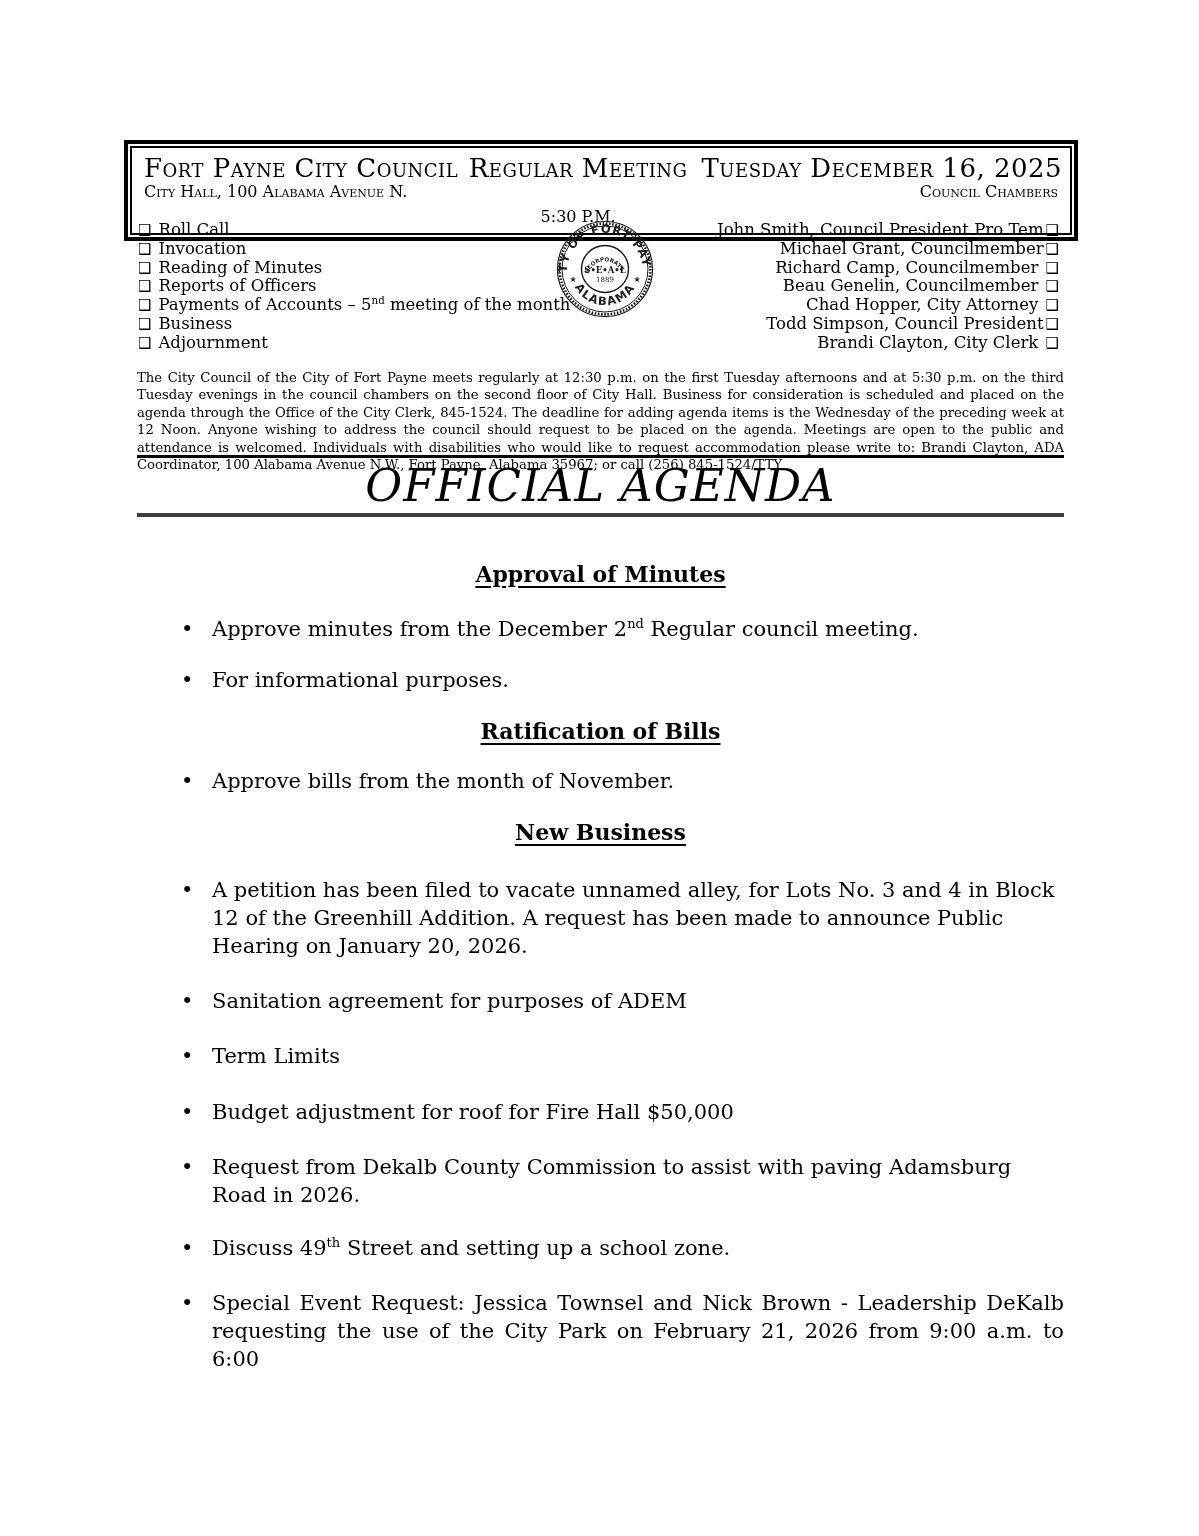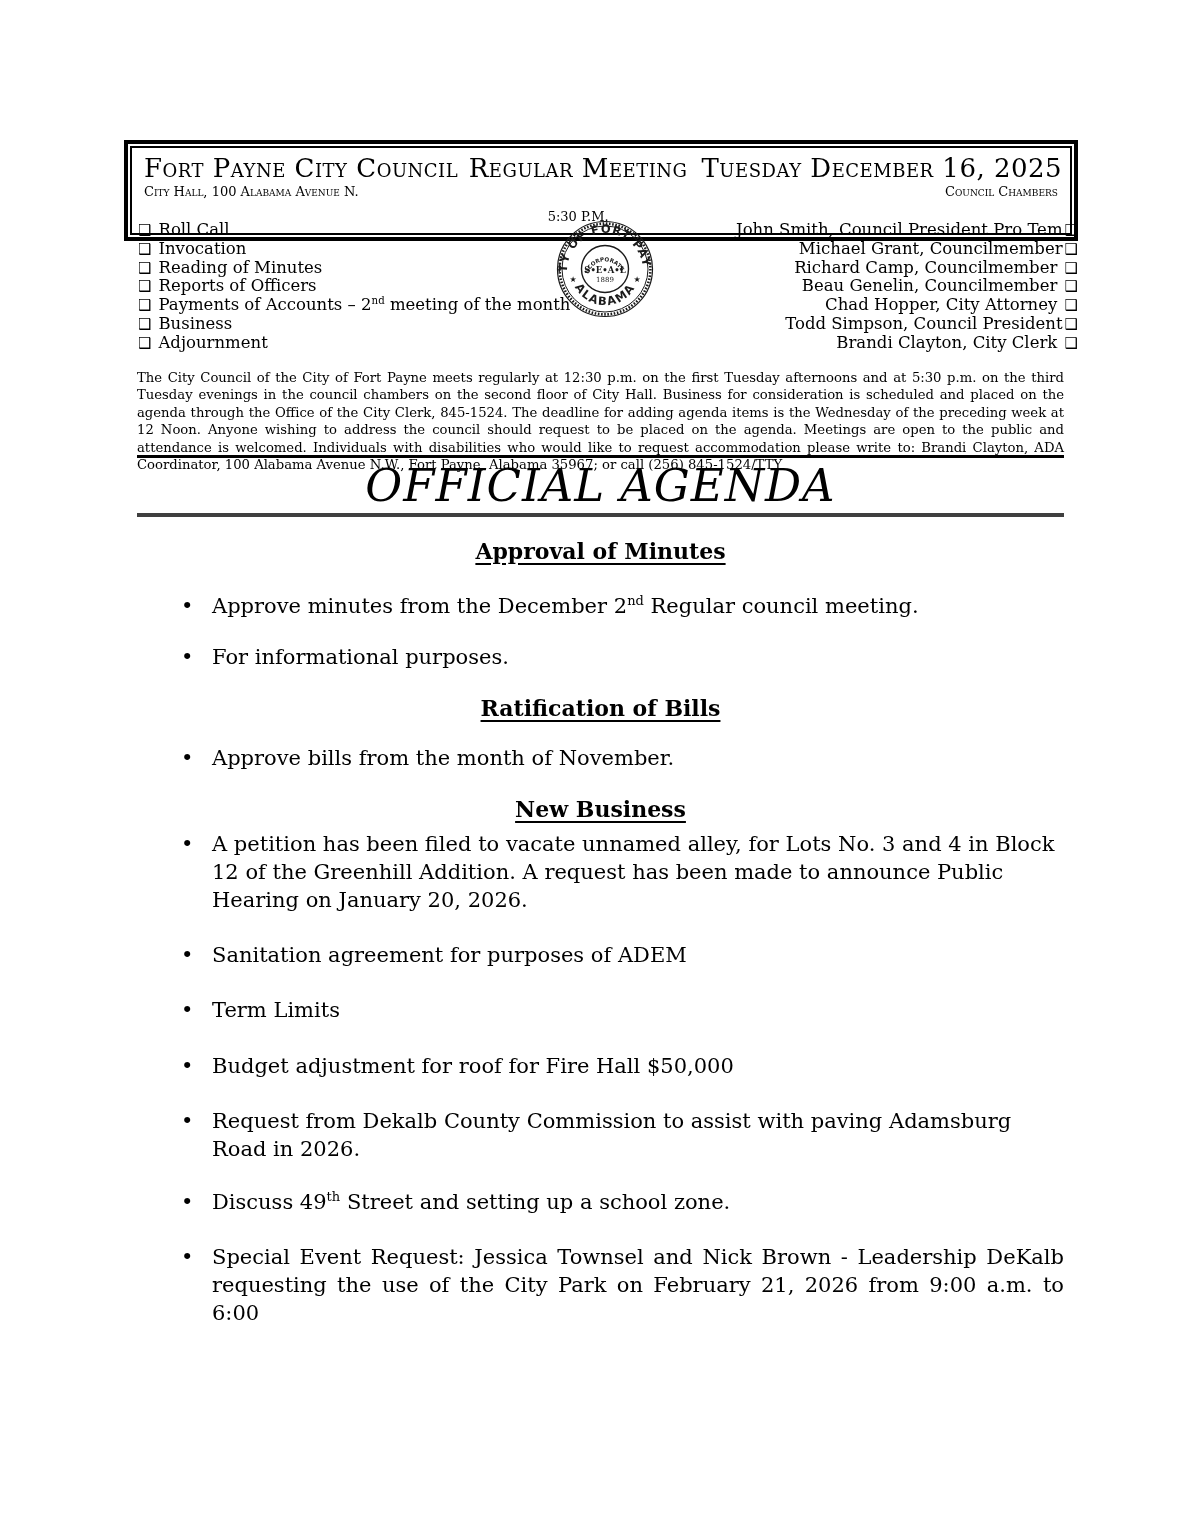--- a/index.html
+++ b/index.html
@@ -27,7 +27,7 @@
   .hdr-col.center { width:27%; text-align:center;gap:25px; }
   .hdr-col.right  { width:39%; text-align:right; }
   .hdr-title { font-variant:small-caps; font-size:26px; line-height:30px; letter-spacing:.5px; white-space:nowrap; }
-  .hdr-sub   { font-variant:small-caps; font-size:13px; line-height:18px; white-space:nowrap; }
+  .hdr-sub   { font-variant:small-caps; font-size:16px; line-height:18px; white-space:nowrap; }
 
   
   .checklist {

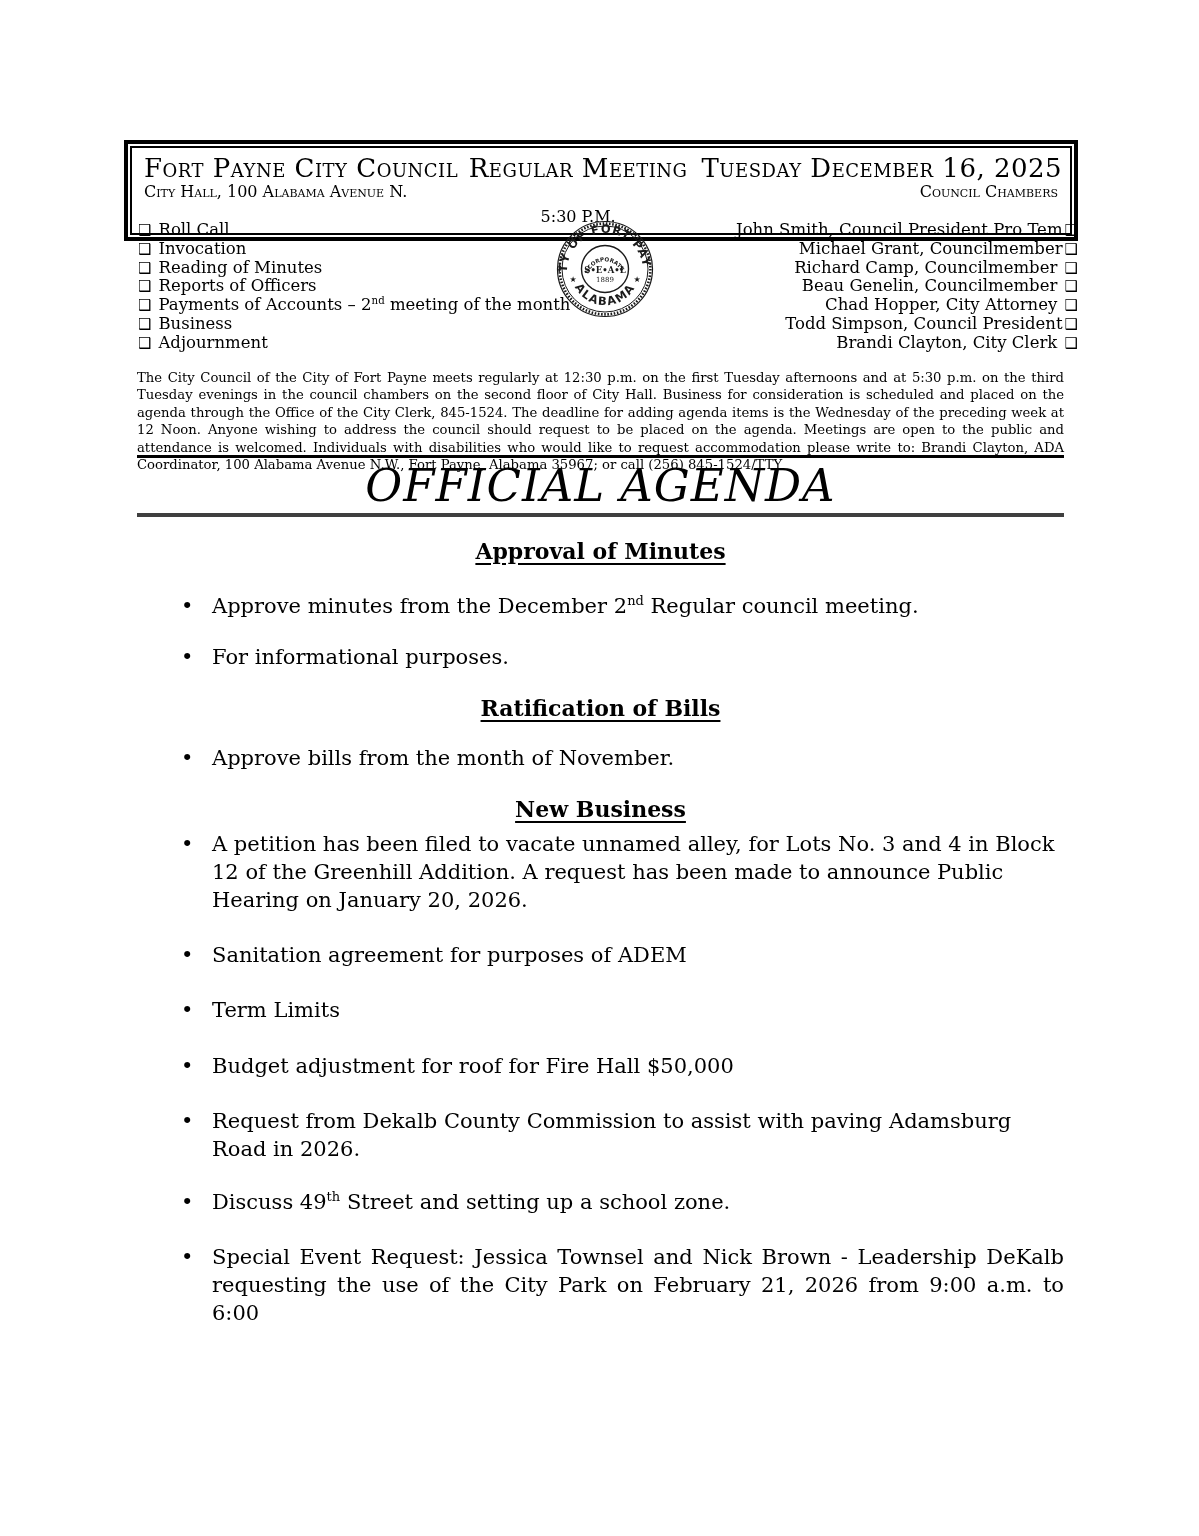--- a/index.html
+++ b/index.html
@@ -43,7 +43,7 @@
 
   
   .officials {
-    position:absolute; right:121px; top:221px; width:420px;
+    position:absolute; right:140px; top:221px; width:420px;
     font-size:16.5px; line-height:17.8px; text-align:right;
   }
   .official { white-space:nowrap; }

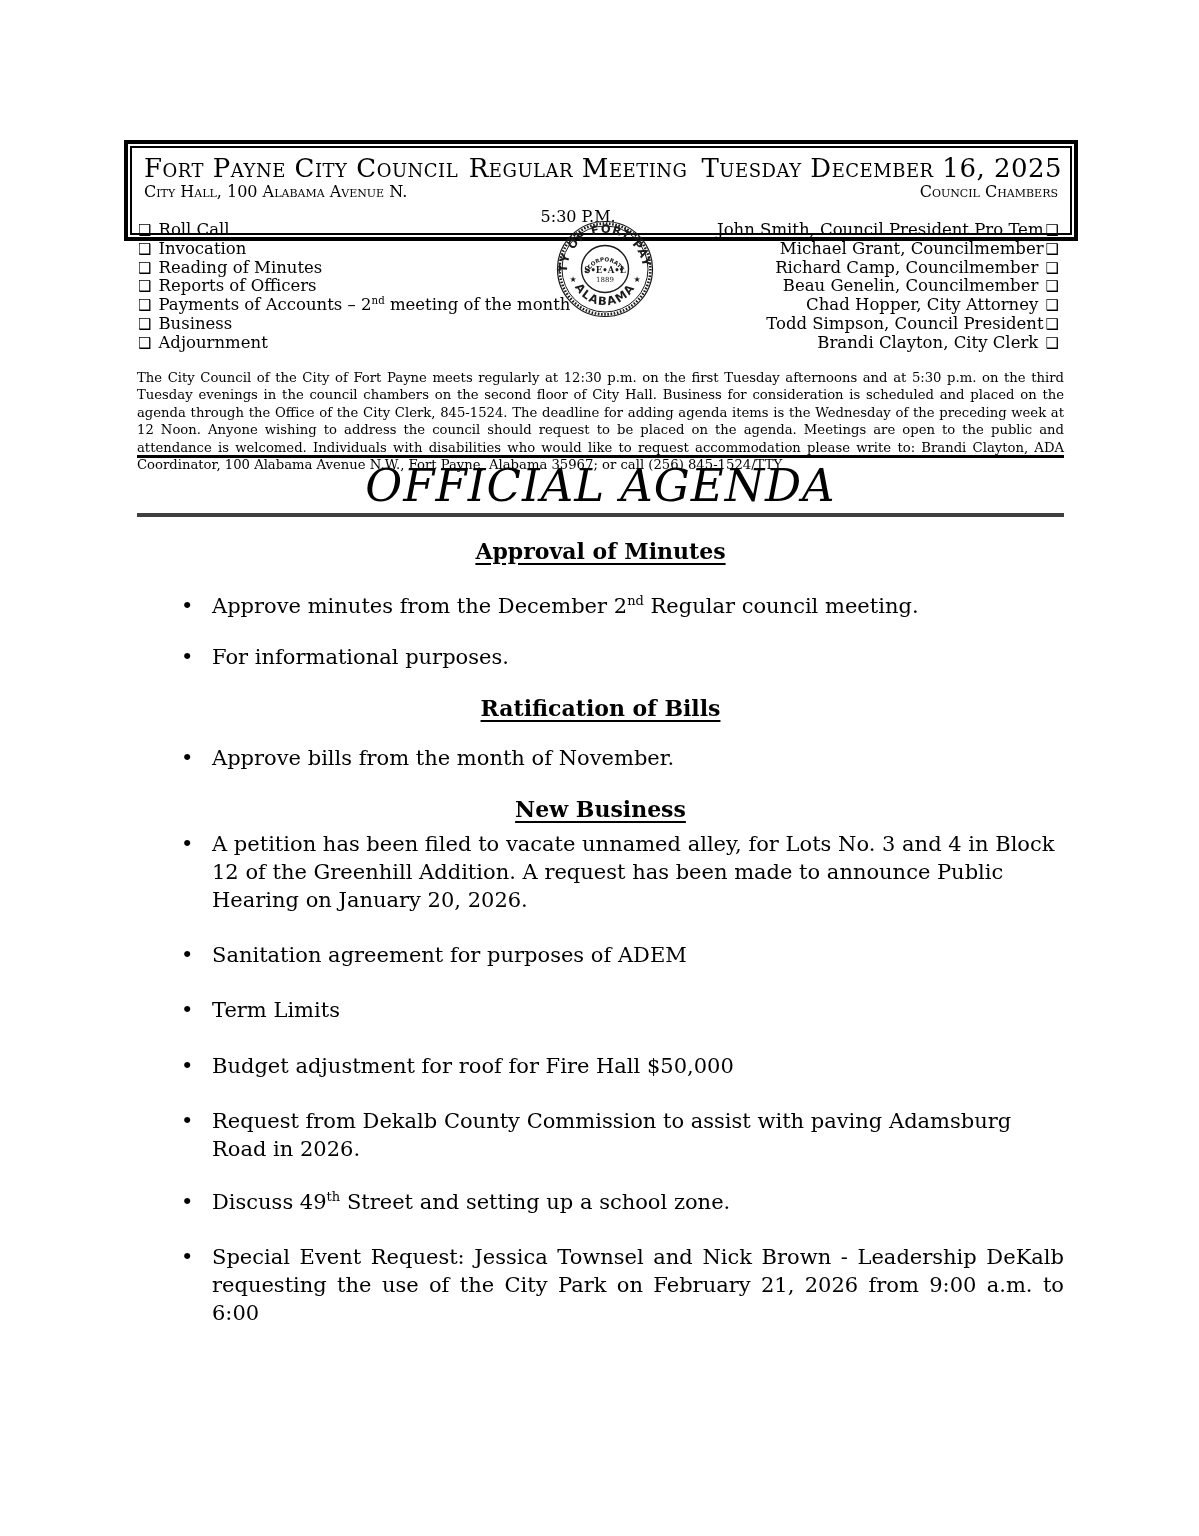--- a/index.html
+++ b/index.html
@@ -116,7 +116,7 @@
     <div class="chk-item"><span class="cb">❑</span><span>Invocation</span><sup></sup><span></span></div>
     <div class="chk-item"><span class="cb">❑</span><span>Reading of Minutes</span><sup></sup><span></span></div>
     <div class="chk-item"><span class="cb">❑</span><span>Reports of Officers</span><sup></sup><span></span></div>
-    <div class="chk-item"><span class="cb">❑</span><span>Payments of Accounts – 2</span><sup>nd</sup><span> meeting of the month</span></div>
+    <div class="chk-item"><span class="cb">❑</span><span>Payments of Accounts – 5</span><sup>nd</sup><span> meeting of the month</span></div>
     <div class="chk-item"><span class="cb">❑</span><span>Business</span><sup></sup><span></span></div>
     <div class="chk-item"><span class="cb">❑</span><span>Adjournment</span><sup></sup><span></span></div>
   </div>

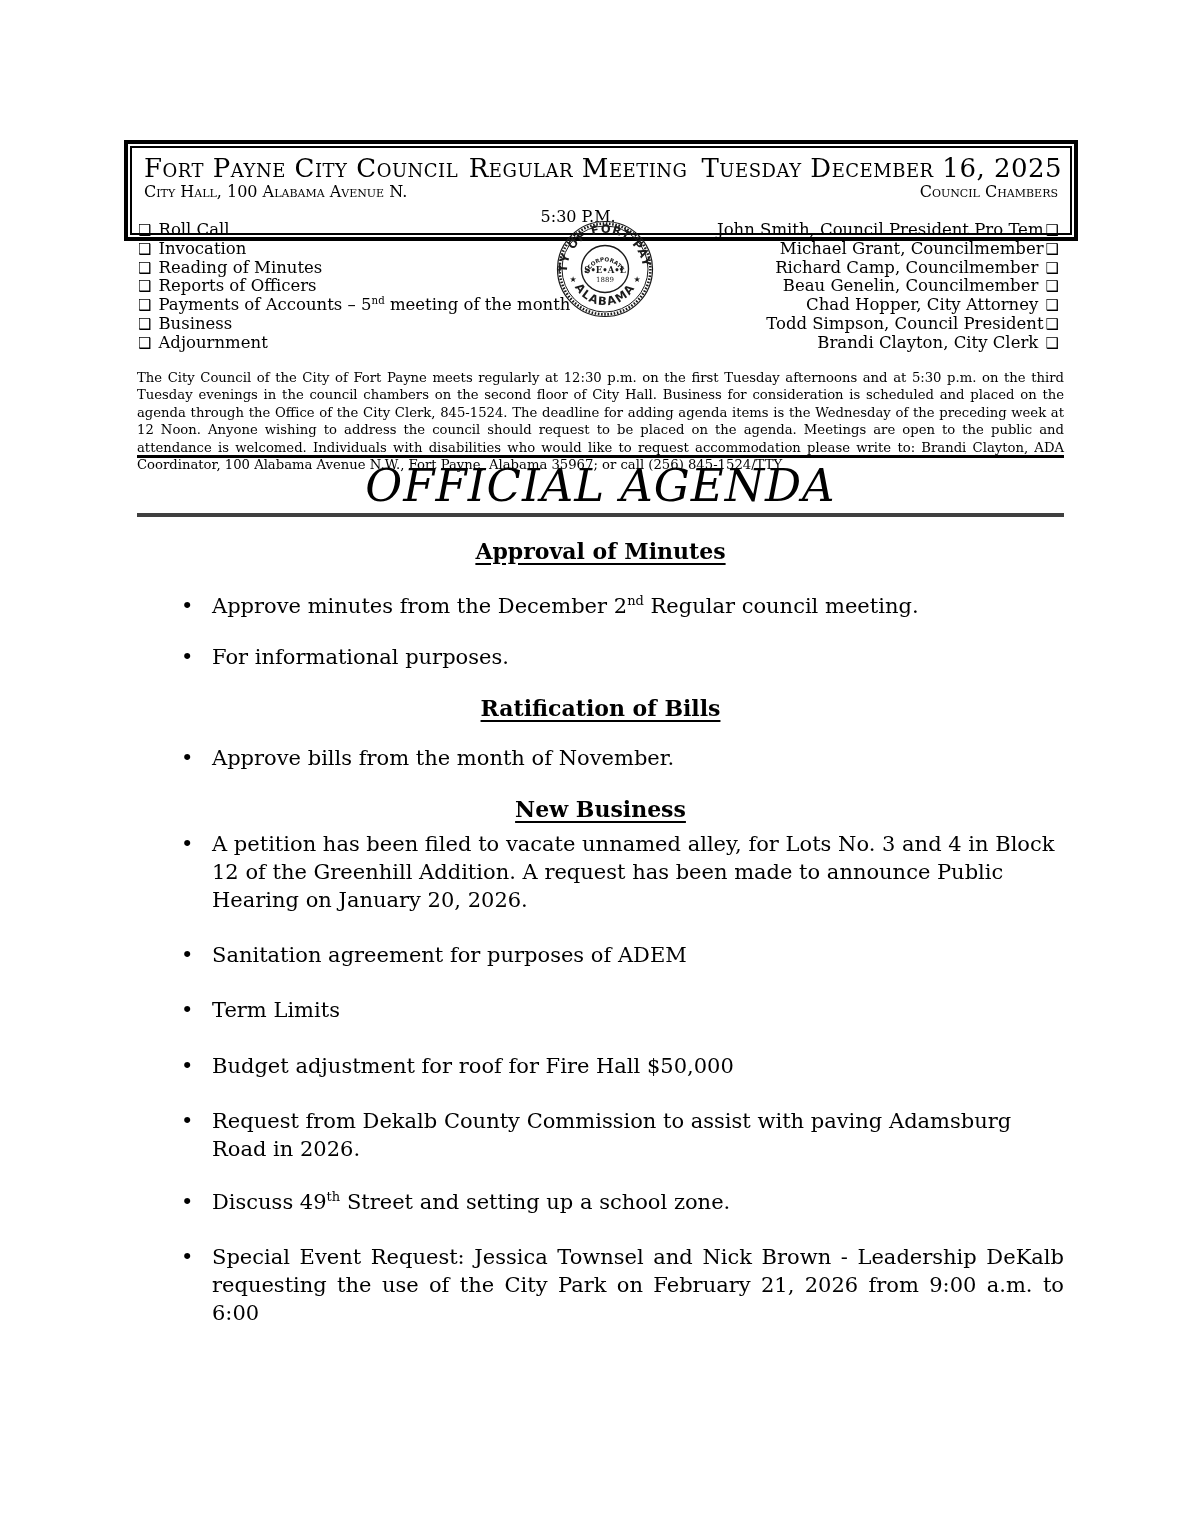--- a/index.html
+++ b/index.html
@@ -86,7 +86,7 @@
   .bullet .dot { position:absolute; left:44px; top:0; }
   .bullet.justify { text-align:justify; }
   sup { font-size:0.62em; line-height:0; vertical-align:super; }
-  .m18{margin-top:7px}.m22{margin-top:22px}.m23{margin-top:23px}
+  .m18{margin-top:30px}.m22{margin-top:22px}.m23{margin-top:23px}
   .m25{margin-top:25px}.m27{margin-top:27px}.m28{margin-top:28px}
 </style>
 </head>

